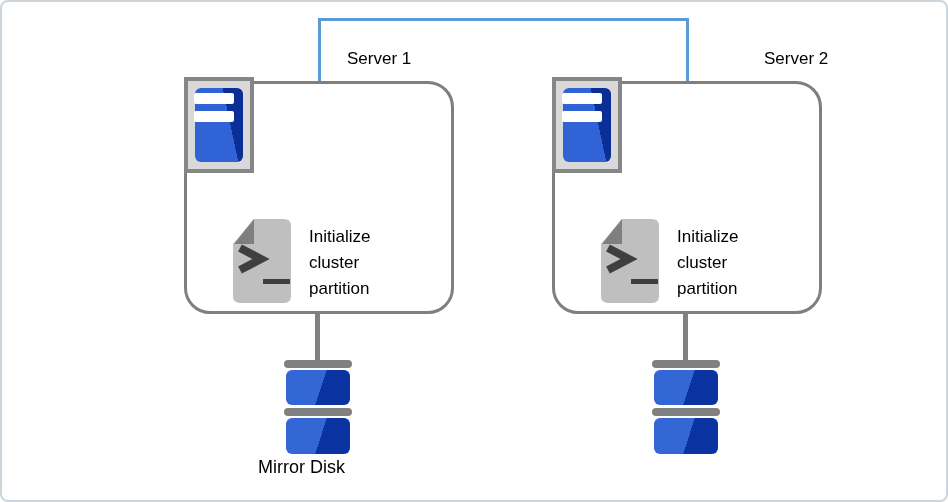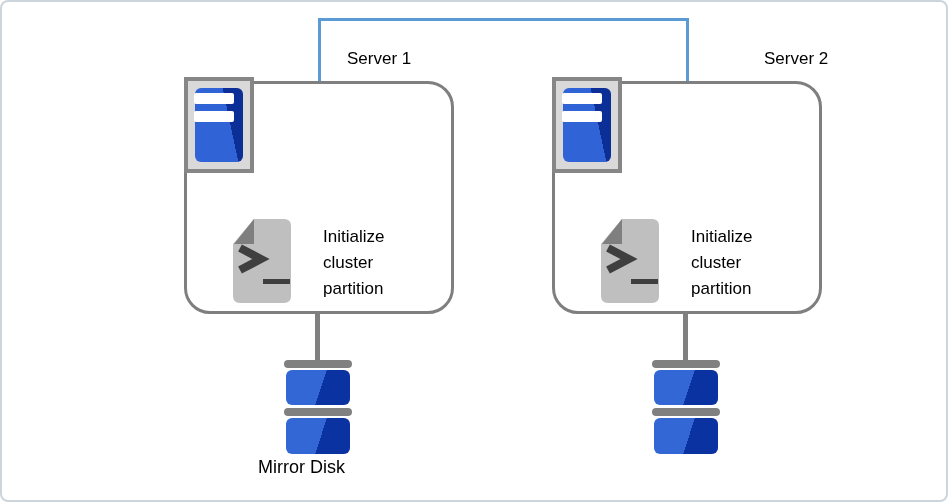--- a/index.html
+++ b/index.html
@@ -41,7 +41,7 @@
   
   .script-icon{position:absolute;left:48px;top:216px;width:60px;height:86px;}
   .script-caption{
-    position:absolute;left:139px;top:222px;width:104px;
+    position:absolute;left:125px;top:222px;width:104px;
     font-size:17px;line-height:26px;color:#000;
   }
   

